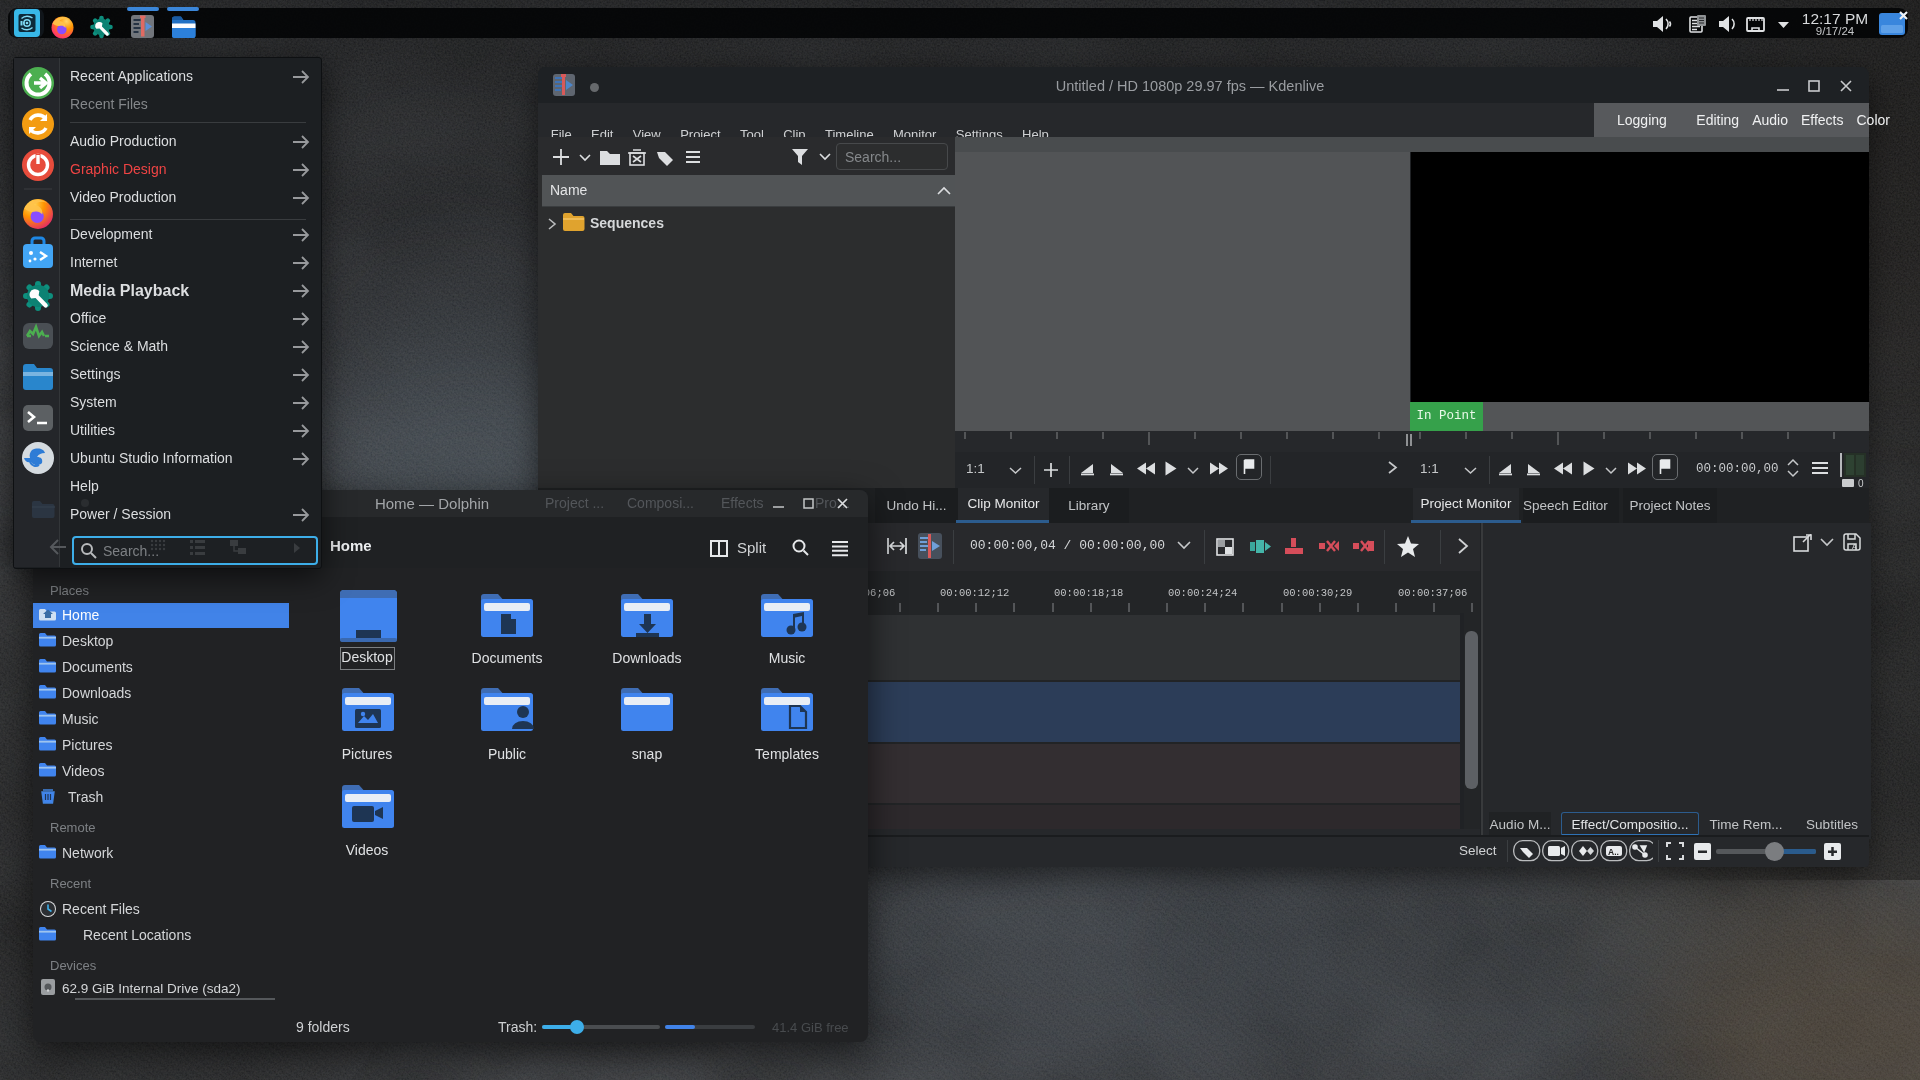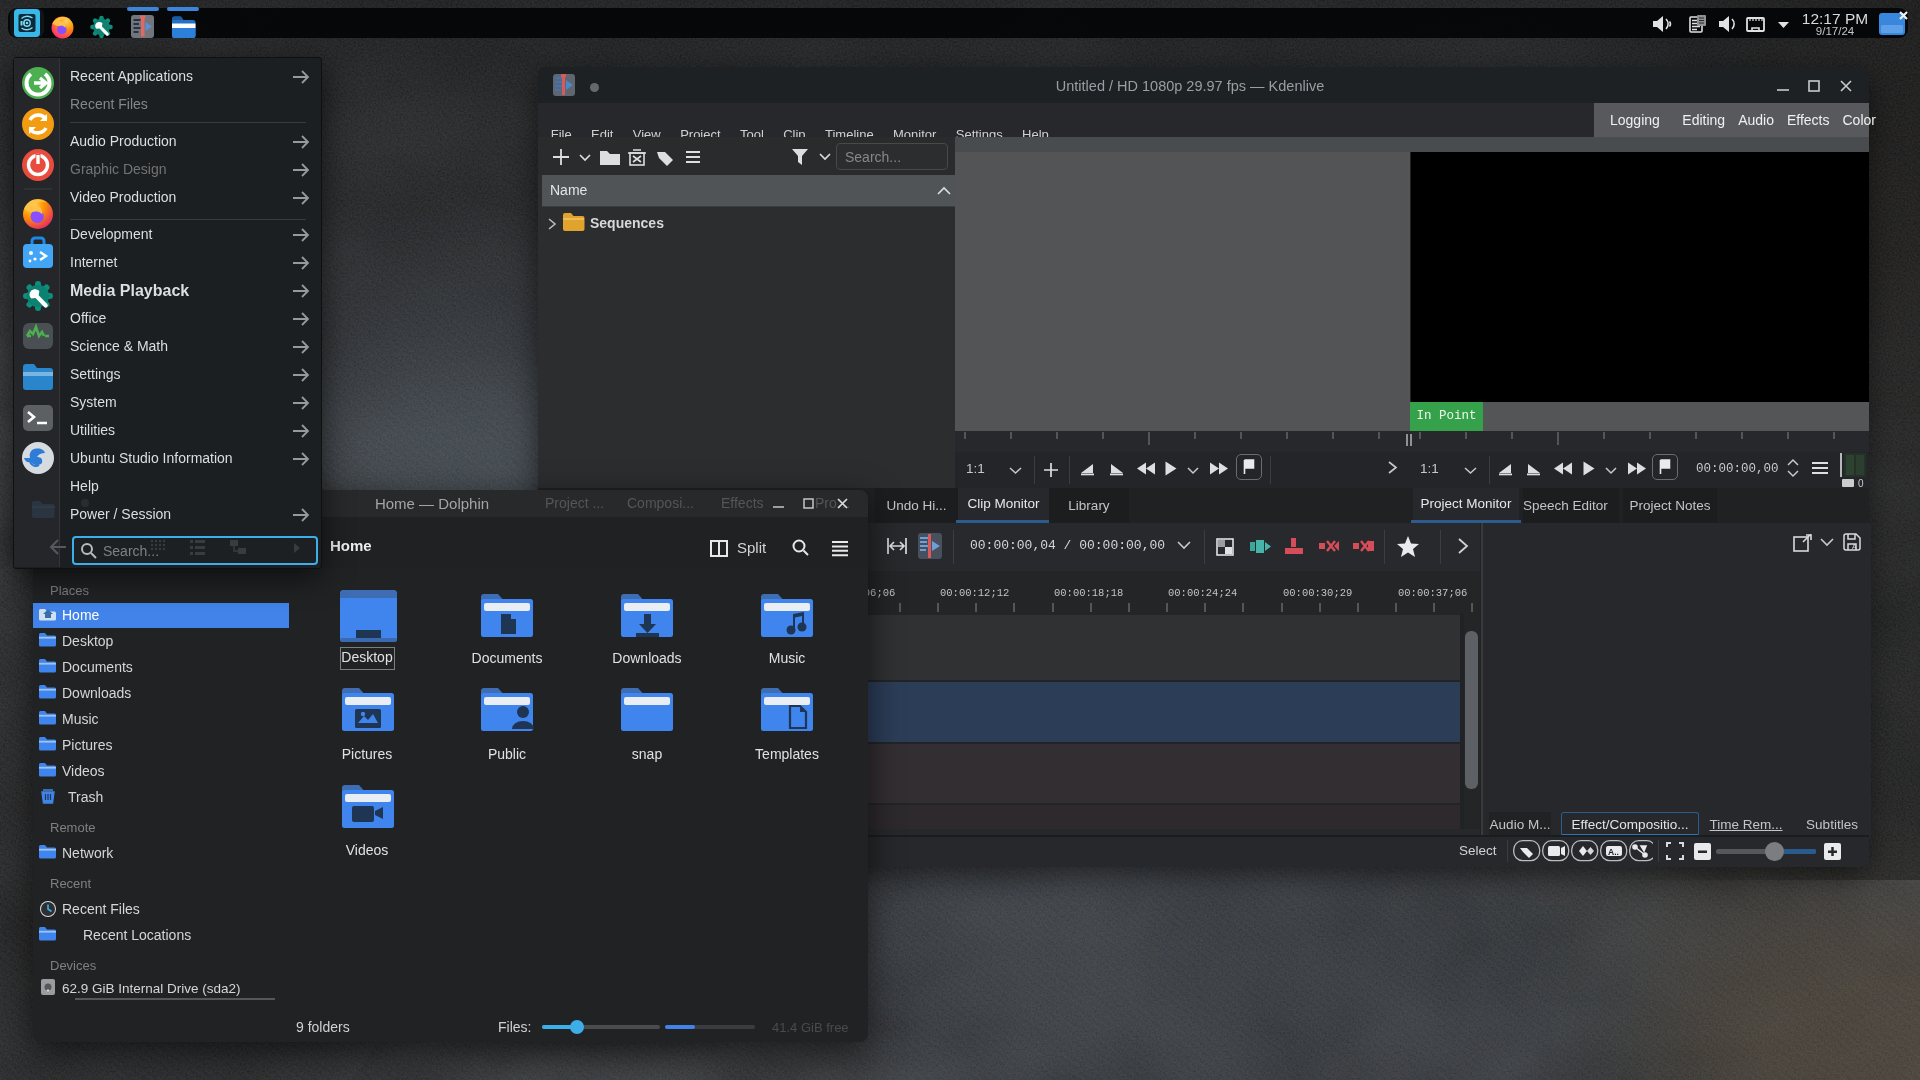--- a/index.html
+++ b/index.html
@@ -94,7 +94,7 @@
 </div>
 <div class="abs" style="left:1594px;top:103px;width:275px;height:34px;background:#57595c;"></div>
 <div class="abs" style="left:1594px;top:112px;width:275px;font-size:14px;color:#eff0f1;text-align:center;">
-<span style="margin:0 16px;">Logging</span><span style="margin:0 6.5px;">Editing</span><span style="margin:0 6.5px;">Audio</span><span style="margin:0 6.5px;">Effects</span><span style="margin:0 6.5px;">Color</span>
+<span style="margin:0 23px;">Logging</span><span style="margin:0 6.5px;">Editing</span><span style="margin:0 6.5px;">Audio</span><span style="margin:0 6.5px;">Effects</span><span style="margin:0 6.5px;">Color</span>
 </div>
 
 <div class="abs" style="left:538px;top:137px;width:417px;height:351px;background:#2c2d2e;"></div>

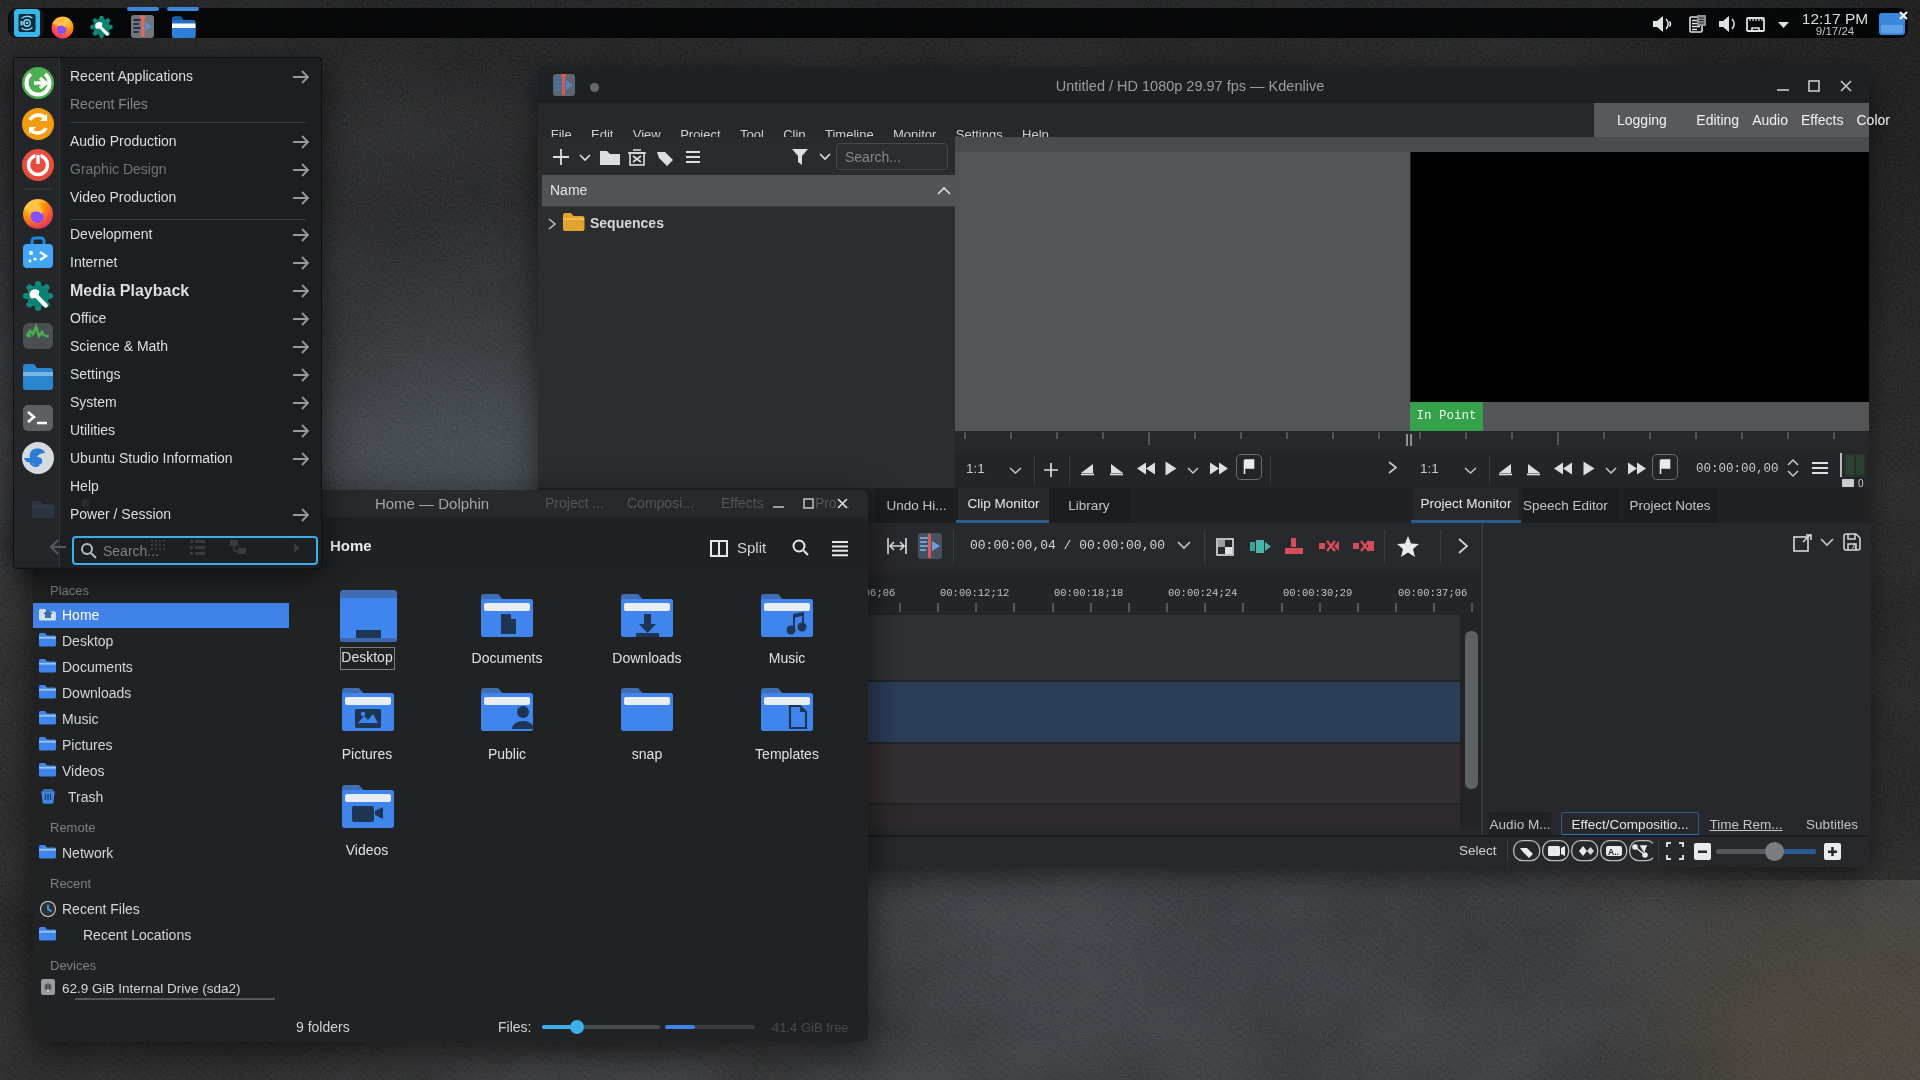--- a/index.html
+++ b/index.html
@@ -569,7 +569,7 @@
 <div class="abs" style="left:70px;top:96px;font-size:14px;color:#84878a;">Recent Files</div>
 <div class="abs" style="left:70px;top:122px;width:236px;height:1px;background:#393c3f;"></div>
 <div class="abs" style="left:70px;top:133px;font-size:14px;color:#dcdee0;">Audio Production</div>
-<div class="abs" style="left:70px;top:161px;font-size:14px;color:#737373;">Graphic Design</div>
+<div class="abs" style="left:70px;top:161px;font-size:14px;color:#ef4444;">Graphic Design</div>
 <div class="abs" style="left:70px;top:189px;font-size:14px;color:#dcdee0;">Video Production</div>
 <div class="abs" style="left:70px;top:219px;width:236px;height:1px;background:#393c3f;"></div>
 <div class="abs" style="left:70px;top:226px;font-size:14px;color:#dcdee0;">Development</div>

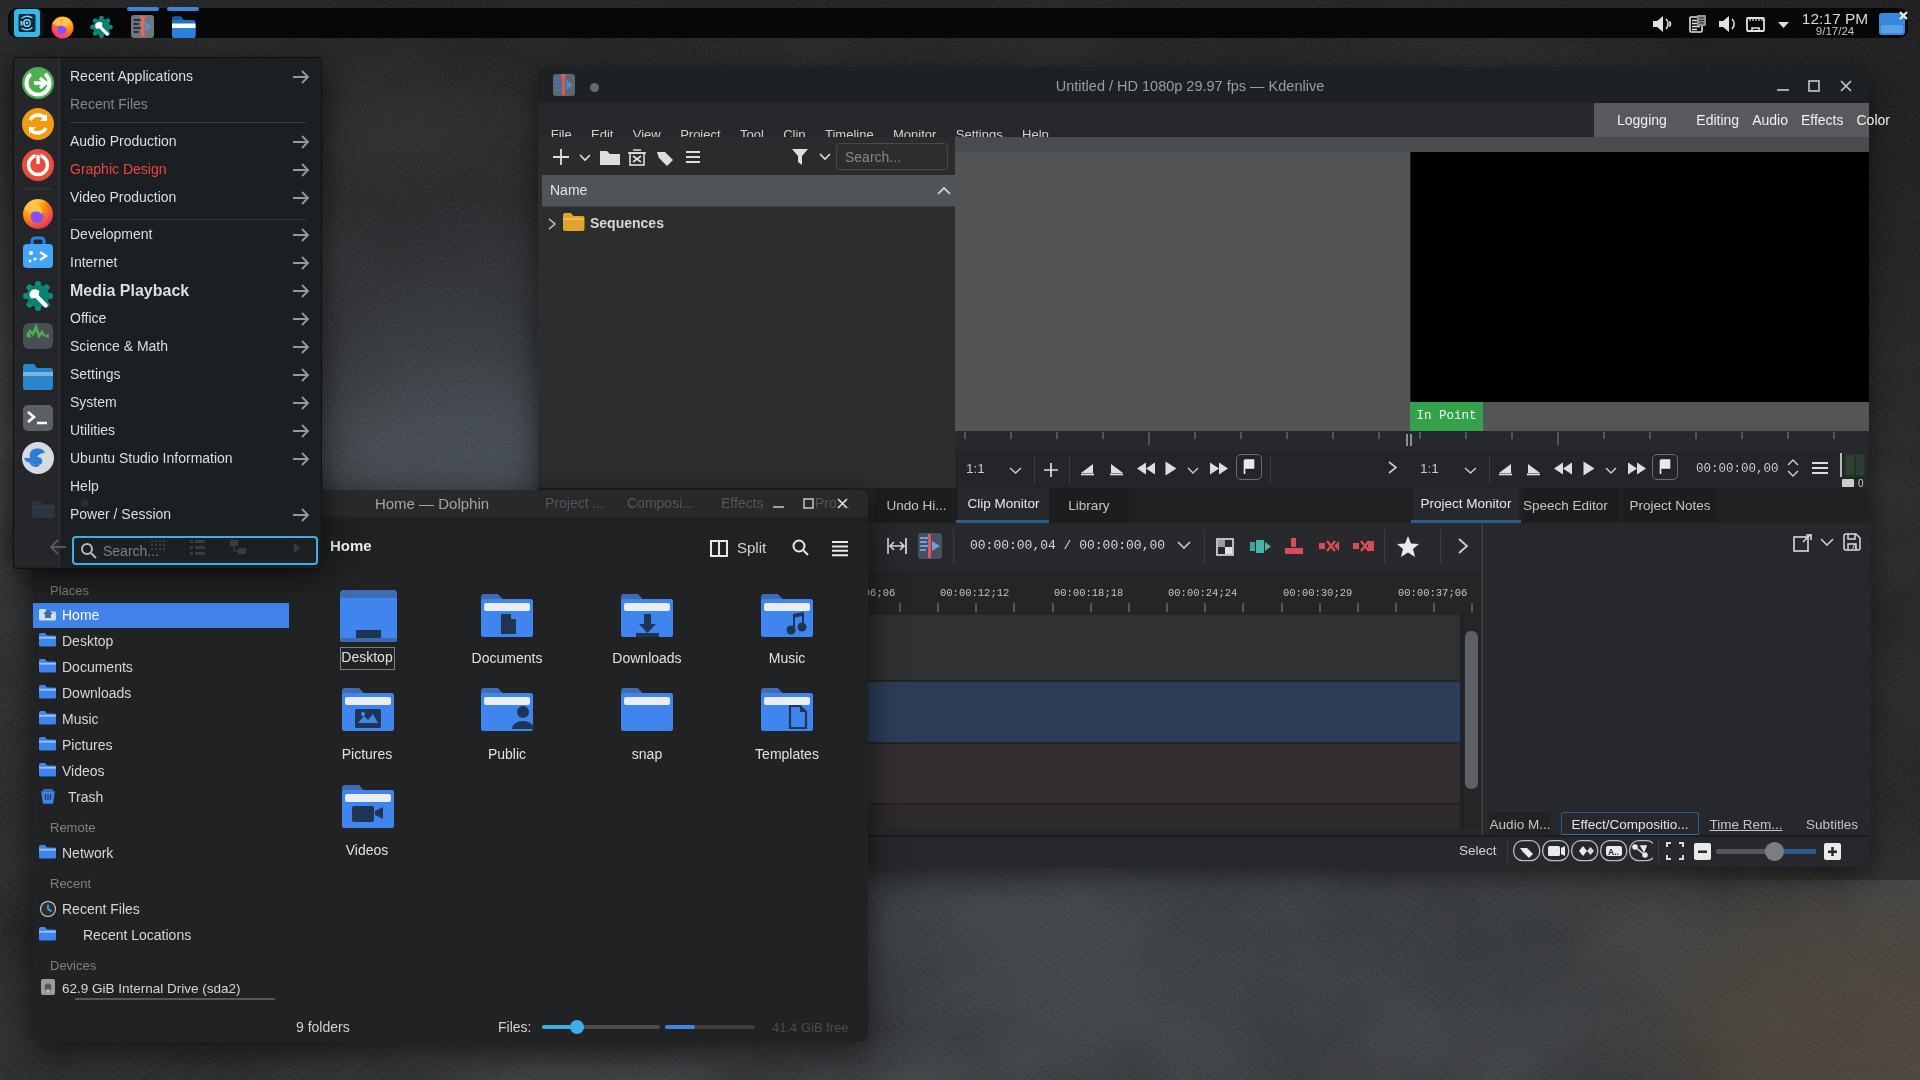--- a/index.html
+++ b/index.html
@@ -318,7 +318,7 @@
 
 <div class="abs" style="left:1489px;top:812px;width:62px;height:27px;background:#202224;color:#c2c4c6;font-size:13.5px;line-height:26px;text-align:center;">Audio M...</div>
 <div class="abs" style="left:1561px;top:812px;width:138px;height:25px;background:#26282b;border:1px solid #2c5c8e;border-bottom:3px solid #2f72b5;border-radius:3px;color:#e2e4e6;font-size:13.5px;line-height:23px;text-align:center;box-sizing:border-box;">Effect/Compositio...</div>
-<div class="abs" style="left:1706px;top:812px;width:80px;height:27px;color:#c2c4c6;font-size:13.5px;line-height:26px;text-align:center;text-decoration:underline;">Time Rem...</div>
+<div class="abs" style="left:1706px;top:812px;width:80px;height:27px;color:#c2c4c6;font-size:13.5px;line-height:26px;text-align:center;">Time Rem...</div>
 <div class="abs" style="left:1798px;top:812px;width:68px;height:27px;color:#c2c4c6;font-size:13.5px;line-height:26px;text-align:center;">Subtitles</div>
 
 <div class="abs" style="left:538px;top:571px;width:942px;height:42px;background:#232527;"></div>

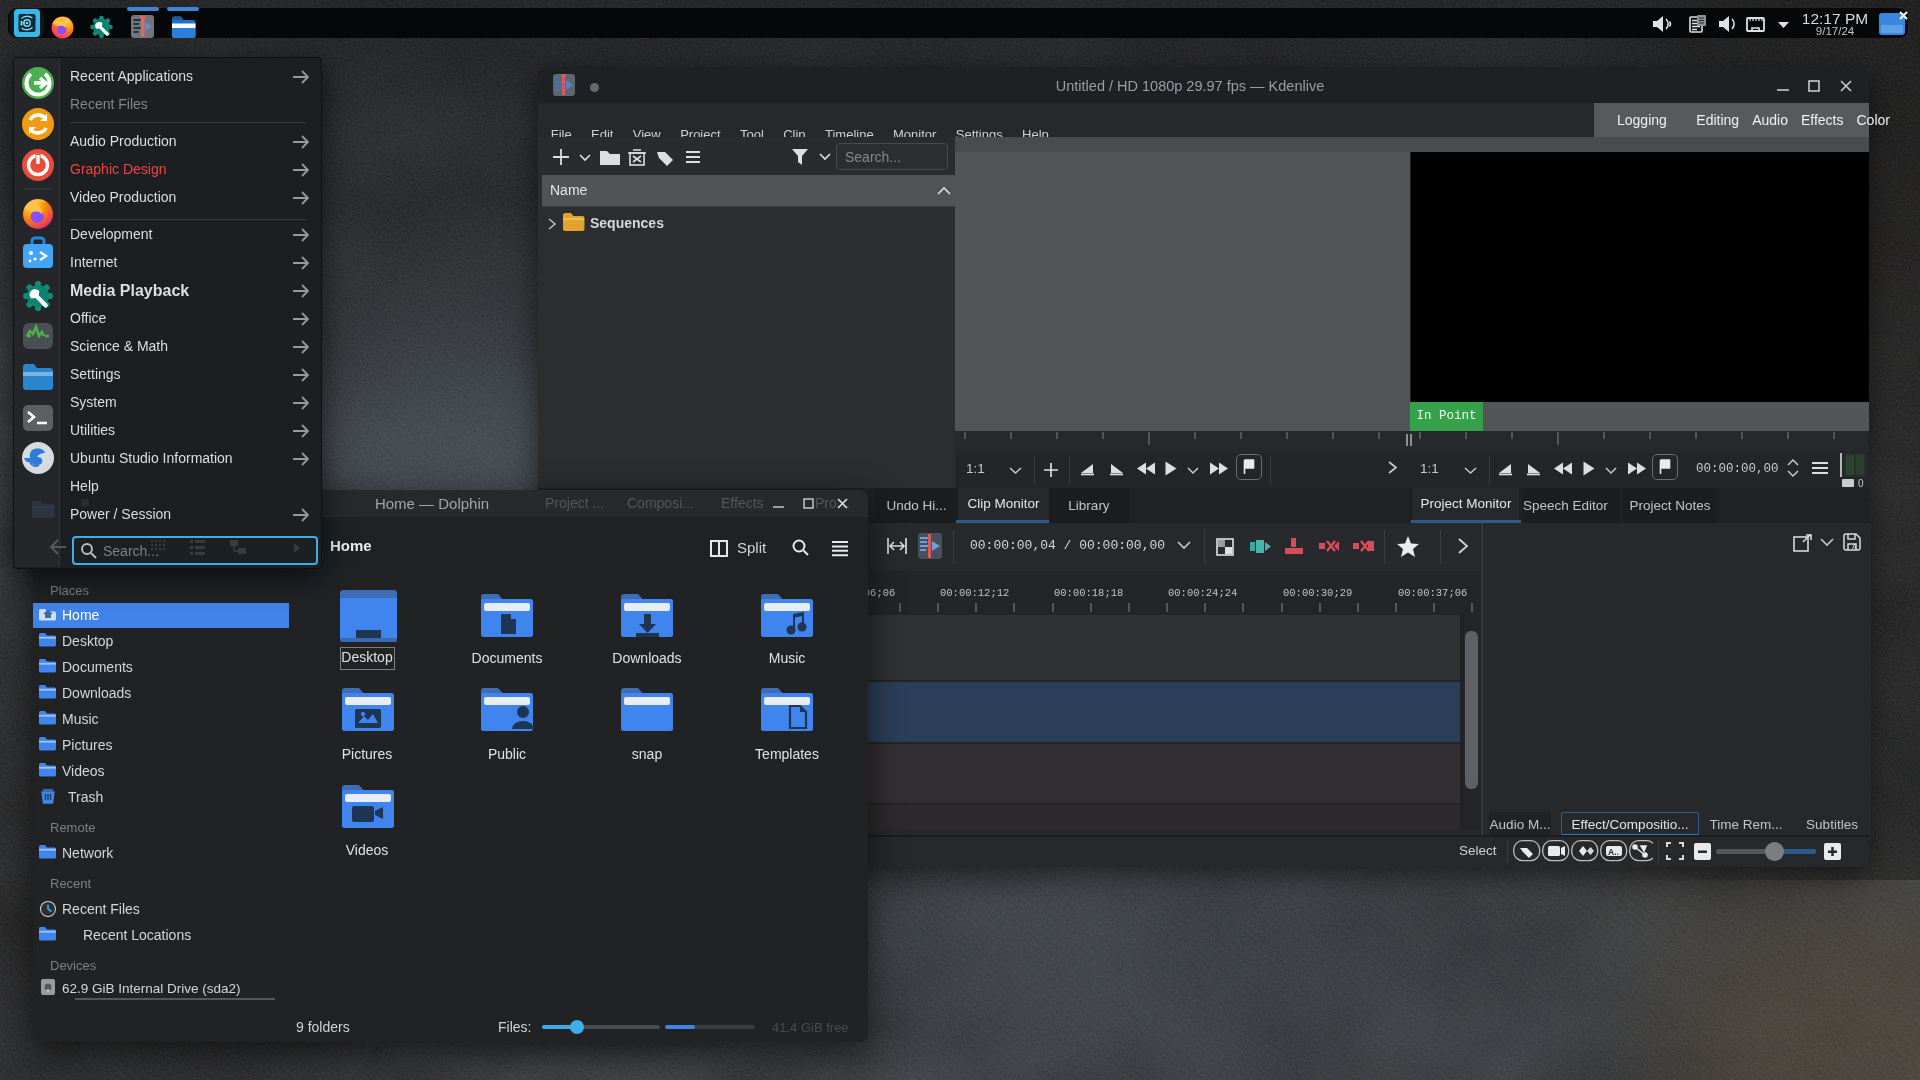--- a/index.html
+++ b/index.html
@@ -545,7 +545,7 @@
 <div class="abs" style="left:340px;top:647px;width:53px;height:21px;border:1px solid #7c7f82;"></div>
 
 <div class="abs" style="left:296px;top:1019px;font-size:14px;color:#cfd1d3;">9 folders</div>
-<div class="abs" style="left:498px;top:1019px;font-size:14px;color:#cfd1d3;">Files:</div>
+<div class="abs" style="left:498px;top:1019px;font-size:14px;color:#cfd1d3;">Trash:</div>
 <div class="abs" style="left:542px;top:1025px;width:118px;height:4px;background:#4a4d50;border-radius:2px;"></div>
 <div class="abs" style="left:542px;top:1025px;width:30px;height:4px;background:#3daee9;border-radius:2px;"></div>
 <div class="abs" style="left:570px;top:1020px;width:14px;height:14px;border-radius:50%;background:#3daee9;"></div>

